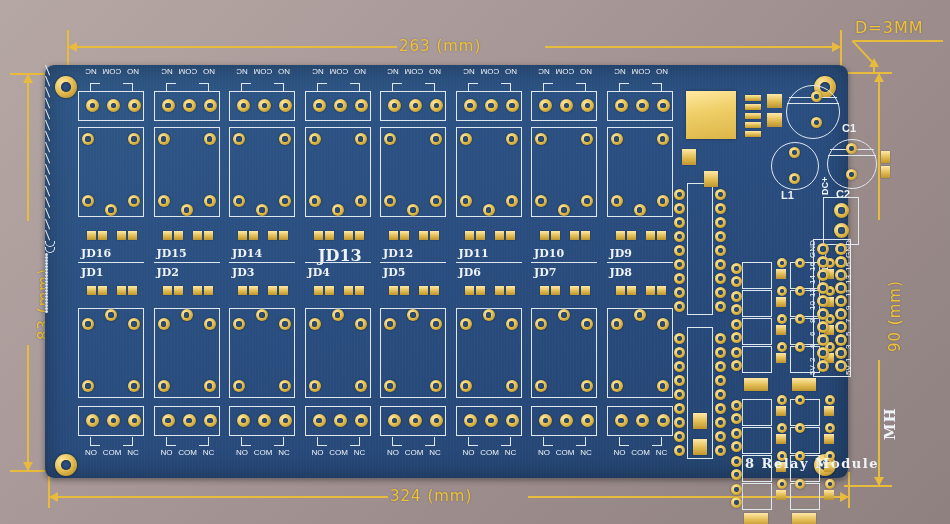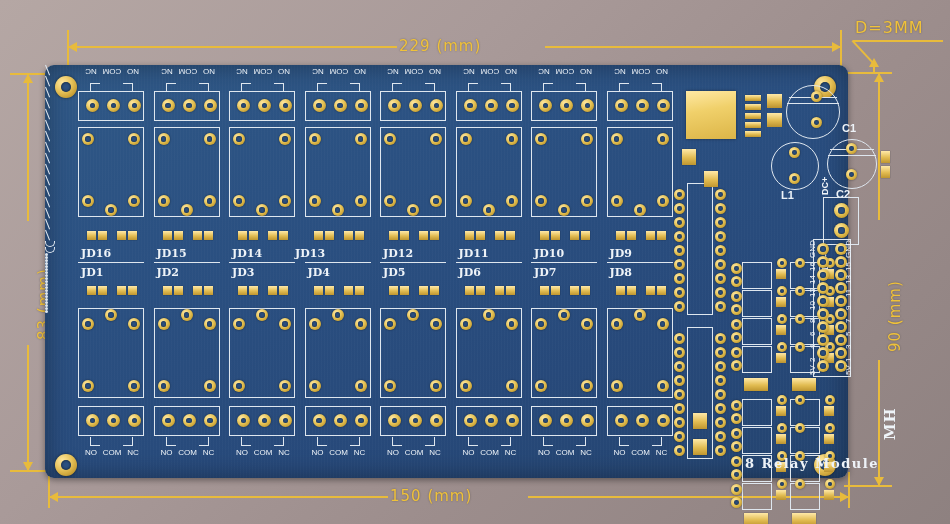--- a/index.html
+++ b/index.html
@@ -91,7 +91,7 @@
   <div class="dimLine hline" style="left:545px; top:46px; width:296px;"></div>
   <div class="arrow arrL" style="left:68px; top:42px;"></div>
   <div class="arrow arrR" style="left:832px; top:42px;"></div>
-  <div class="dimText" style="left:399px; top:37px;">229 (mm)</div>
+  <div class="dimText" style="left:399px; top:37px;">263 (mm)</div>
 
   <div class="dimText" style="left:855px; top:18px; font-size:16px;">D=3MM</div>
   <div class="dimLine hline" style="left:853px; top:40px; width:90px;"></div>

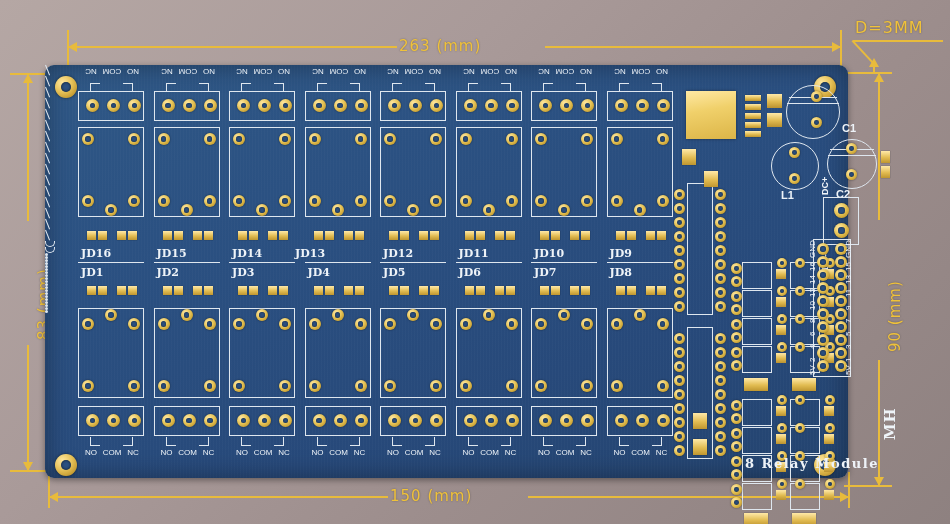--- a/index.html
+++ b/index.html
@@ -294,7 +294,7 @@
         <div class="smd" style="left: 279.5px; top: 166px; width: 9px; height: 9px;"></div>
         <div class="smd" style="left: 298.5px; top: 166px; width: 9px; height: 9px;"></div>
         <div class="smd" style="left: 309.5px; top: 166px; width: 9px; height: 9px;"></div>
-        <div class="silkTxt" style="left: 250px; top: 183px; font-size: 11px;">JD13</div>
+        <div class="silkTxt" style="left: 273px; top: 183px; font-size: 16px;">JD13</div>
         <div class="hlineSilk" style="left: 259.5px; top: 197px; width: 66px;"></div>
         <div class="silkTxt" style="left: 262.5px; top: 202px; font-size: 11px;">JD4</div>
         <div class="smd" style="left: 268.5px; top: 221px; width: 9px; height: 9px;"></div>

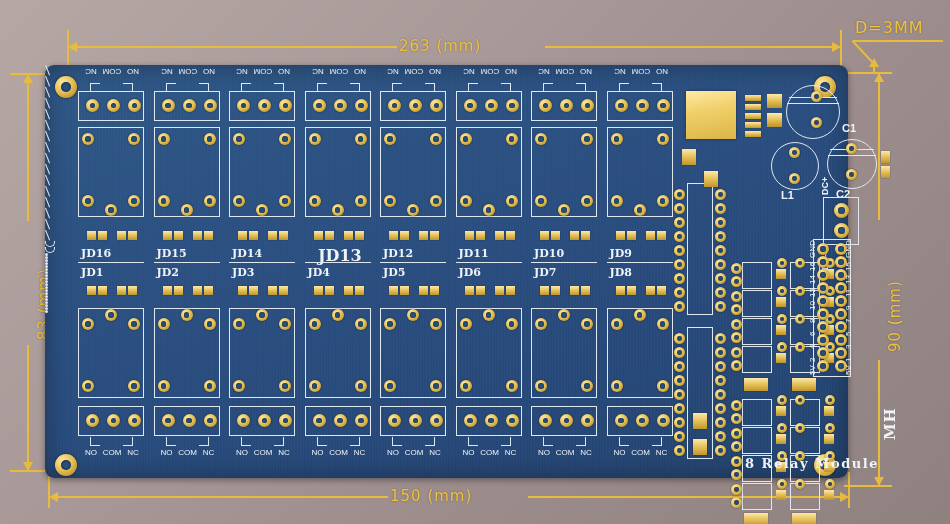--- a/index.html
+++ b/index.html
@@ -121,7 +121,7 @@
   <div class="dimLine hline" style="left:528px; top:496px; width:321px;"></div>
   <div class="arrow arrL" style="left:49px; top:492px;"></div>
   <div class="arrow arrR" style="left:840px; top:492px;"></div>
-  <div class="dimText" style="left:390px; top:487px;">150 (mm)</div>
+  <div class="dimText" style="left:390px; top:487px;">324 (mm)</div>
 
   <div id="pcb">
 

